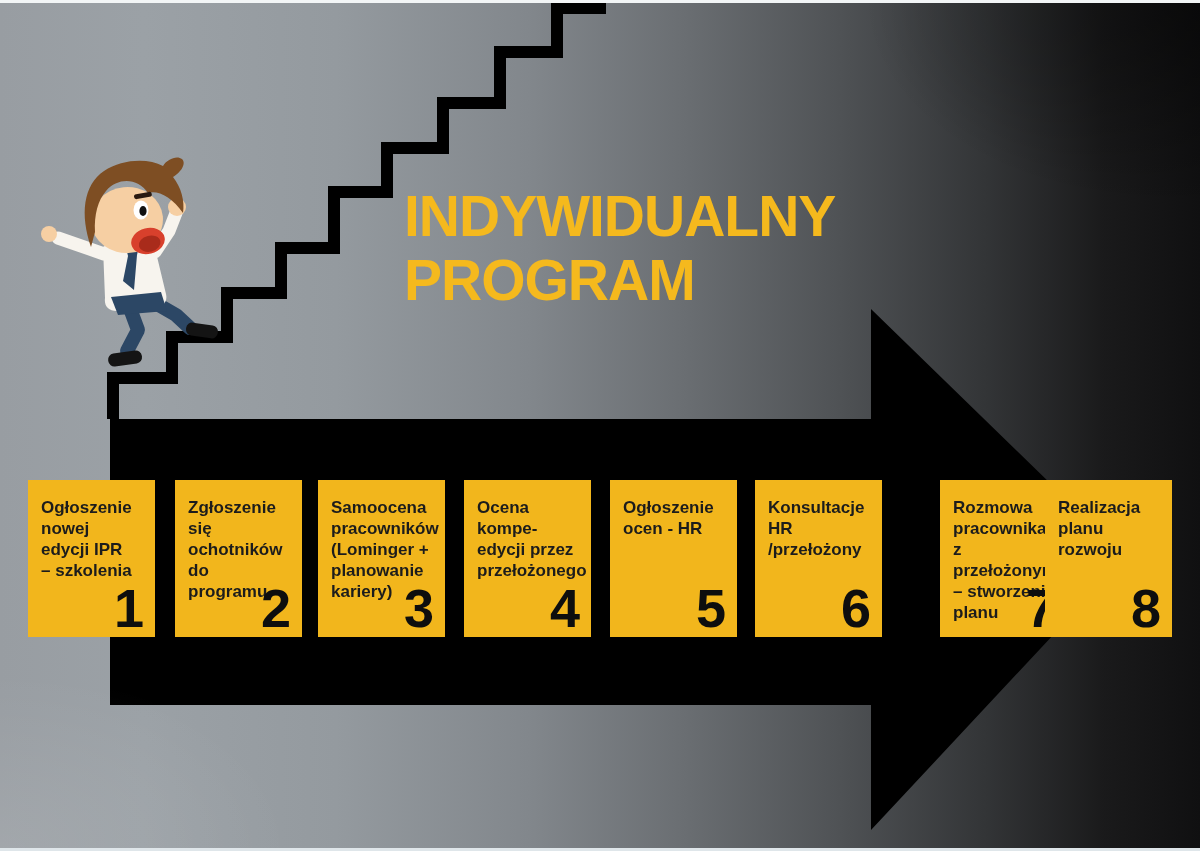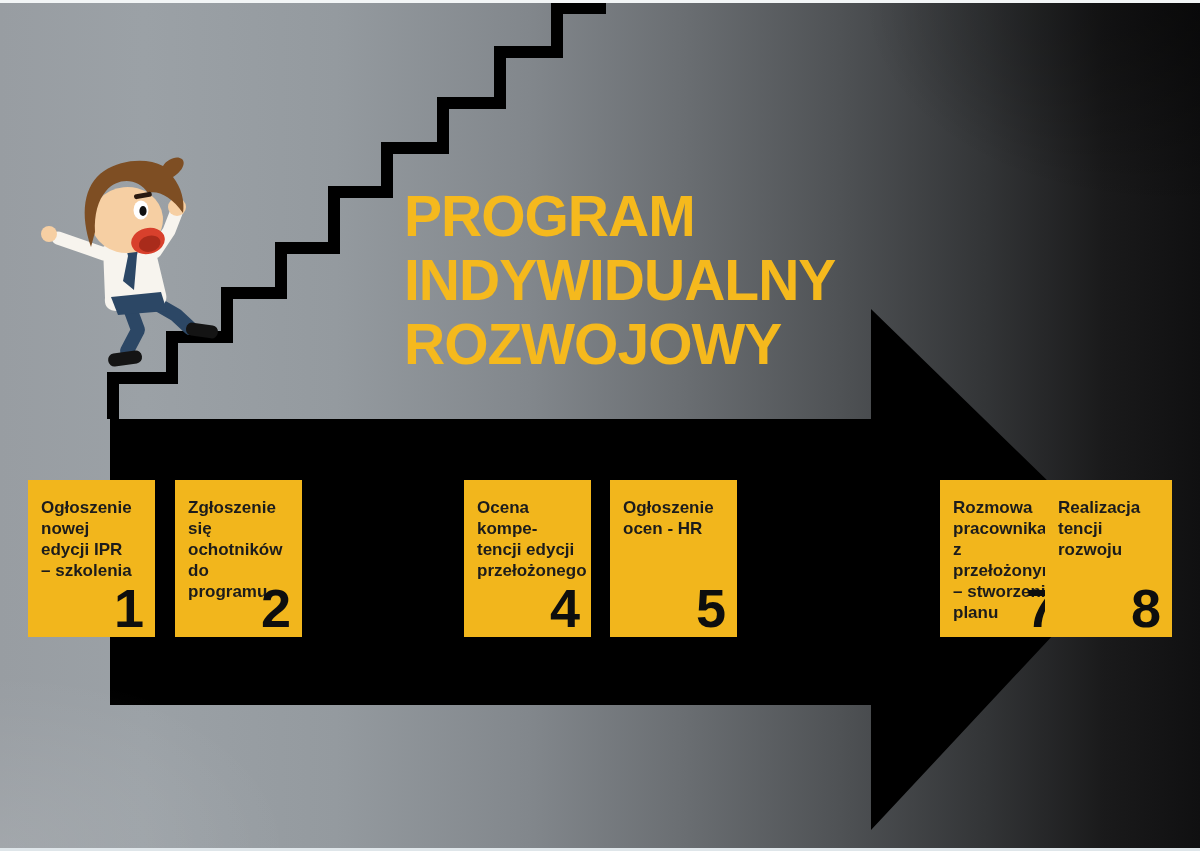--- a/index.html
+++ b/index.html
@@ -87,8 +87,8 @@
   </svg>
 
   <div class="title">
+    <div>INDYWIDUALNY</div>
     <div>PROGRAM</div>
-    <div>INDYWIDUALNY</div>
     <div>ROZWOJOWY</div>
   </div>
 

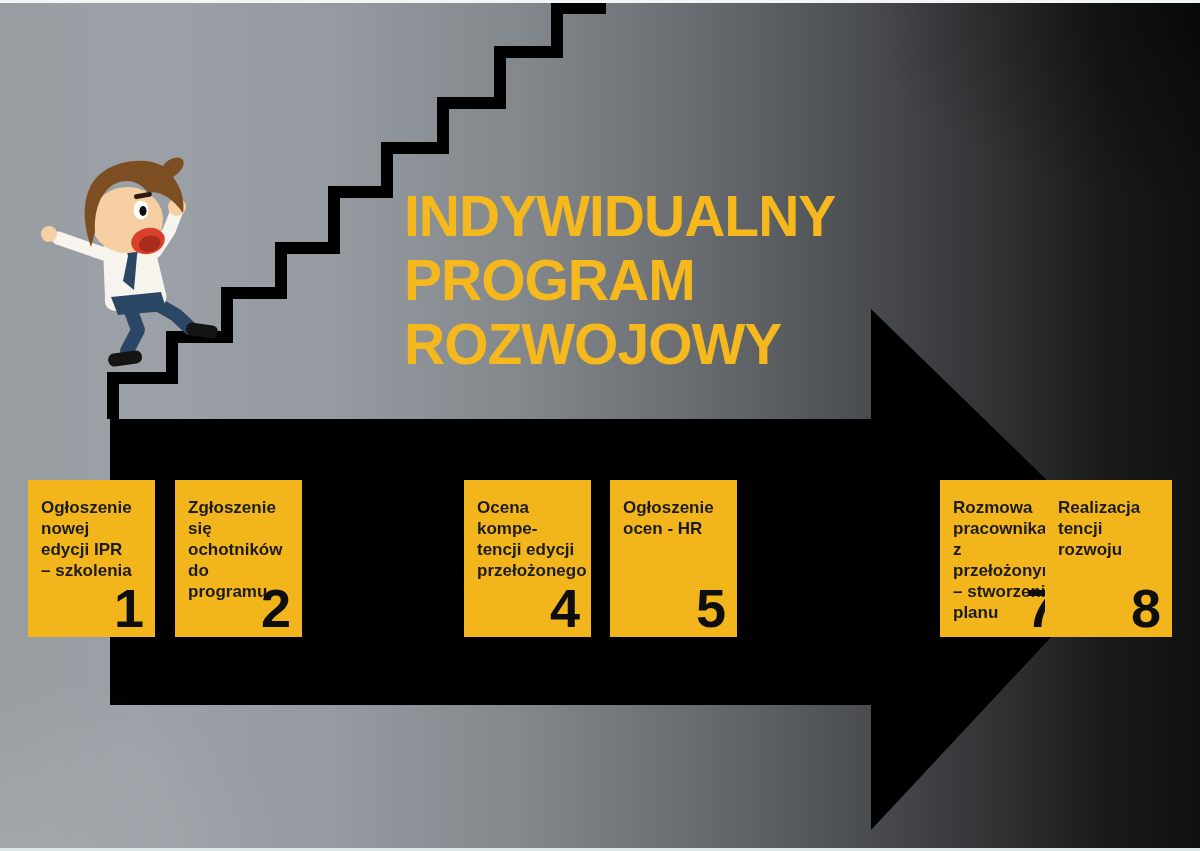--- a/index.html
+++ b/index.html
@@ -89,7 +89,6 @@
   <div class="title">
     <div>INDYWIDUALNY</div>
     <div>PROGRAM</div>
-    <div>ROZWOJOWY</div>
   </div>
 
   <div class="step-box" style="left:28px">

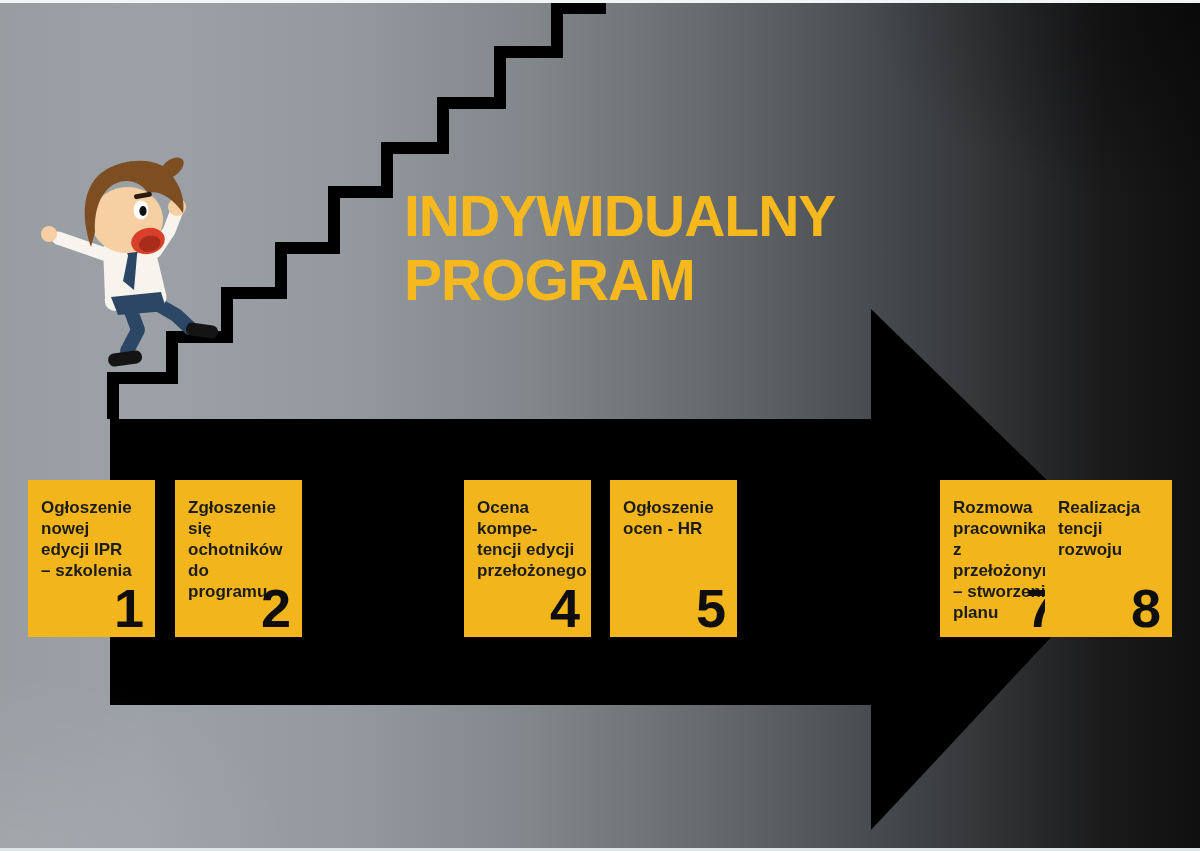--- a/index.html
+++ b/index.html
@@ -105,6 +105,14 @@
 do programu</div>
     <div class="step-number">2</div>
   </div>
+  <div class="step-box" style="left:318px">
+    <div class="step-label">Samoocena
+pracowników
+(Lominger +
+planowanie
+kariery)</div>
+    <div class="step-number">3</div>
+  </div>
   <div class="step-box" style="left:464px">
     <div class="step-label">Ocena
 kompe-

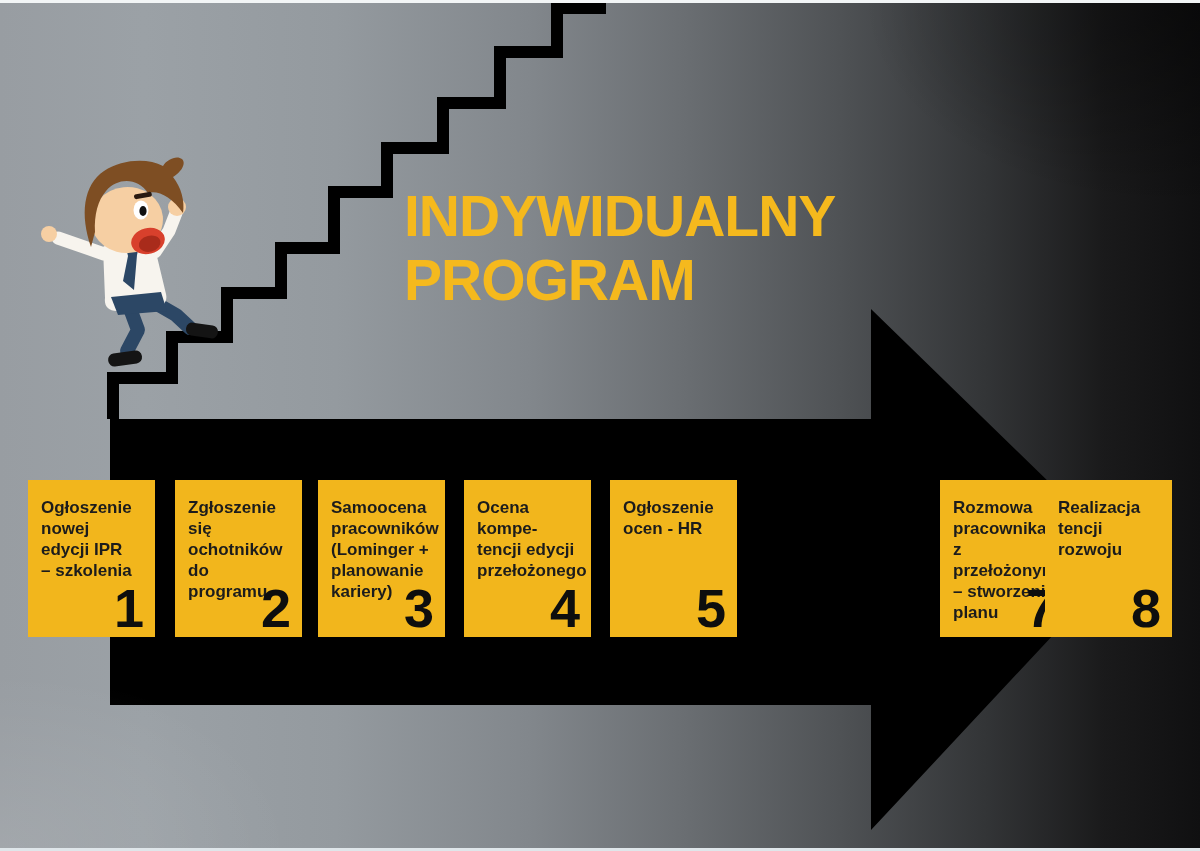--- a/index.html
+++ b/index.html
@@ -116,7 +116,7 @@
   <div class="step-box" style="left:464px">
     <div class="step-label">Ocena
 kompe-
-tencji edycji
+edycji przez
 przełożonego</div>
     <div class="step-number">4</div>
   </div>

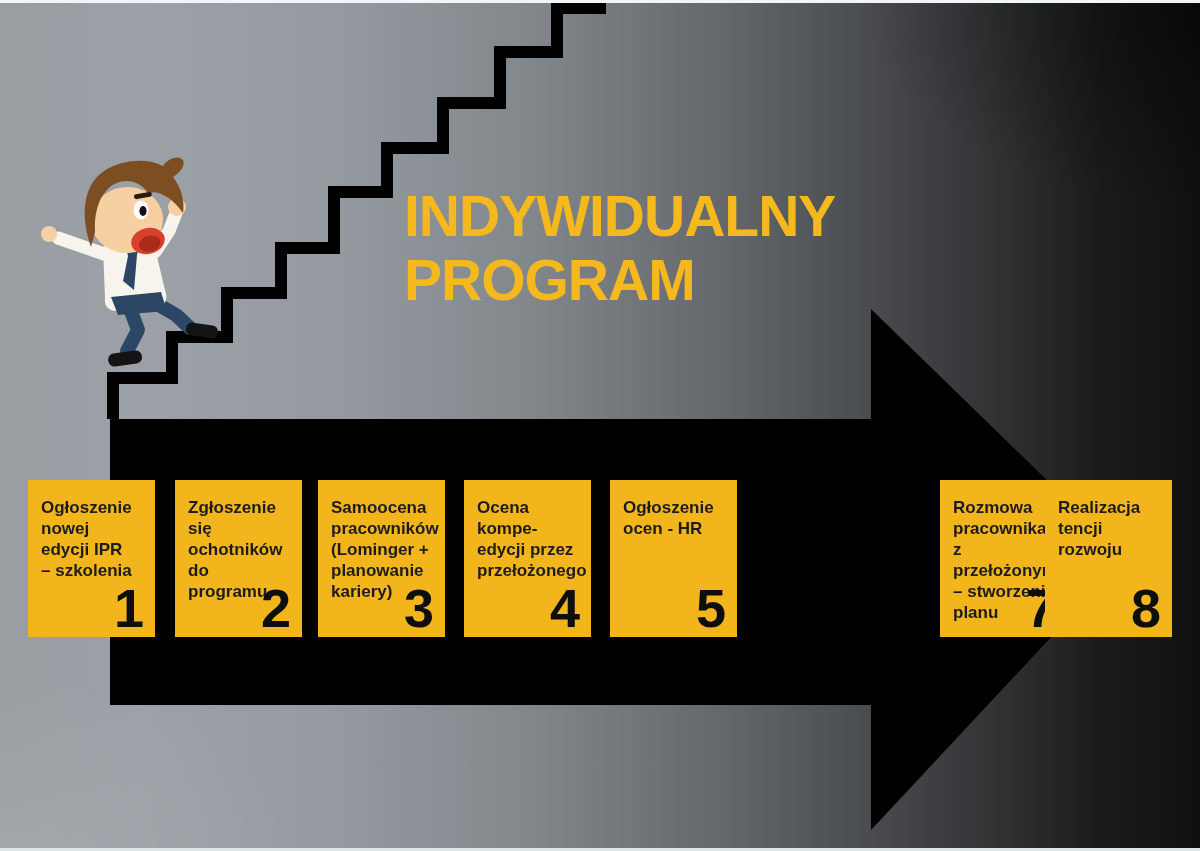--- a/index.html
+++ b/index.html
@@ -125,6 +125,12 @@
 ocen - HR</div>
     <div class="step-number">5</div>
   </div>
+  <div class="step-box" style="left:755px">
+    <div class="step-label">Konsultacje
+HR
+/przełożony</div>
+    <div class="step-number">6</div>
+  </div>
   <div class="step-box" style="left:940px">
     <div class="step-label">Rozmowa
 pracownika z

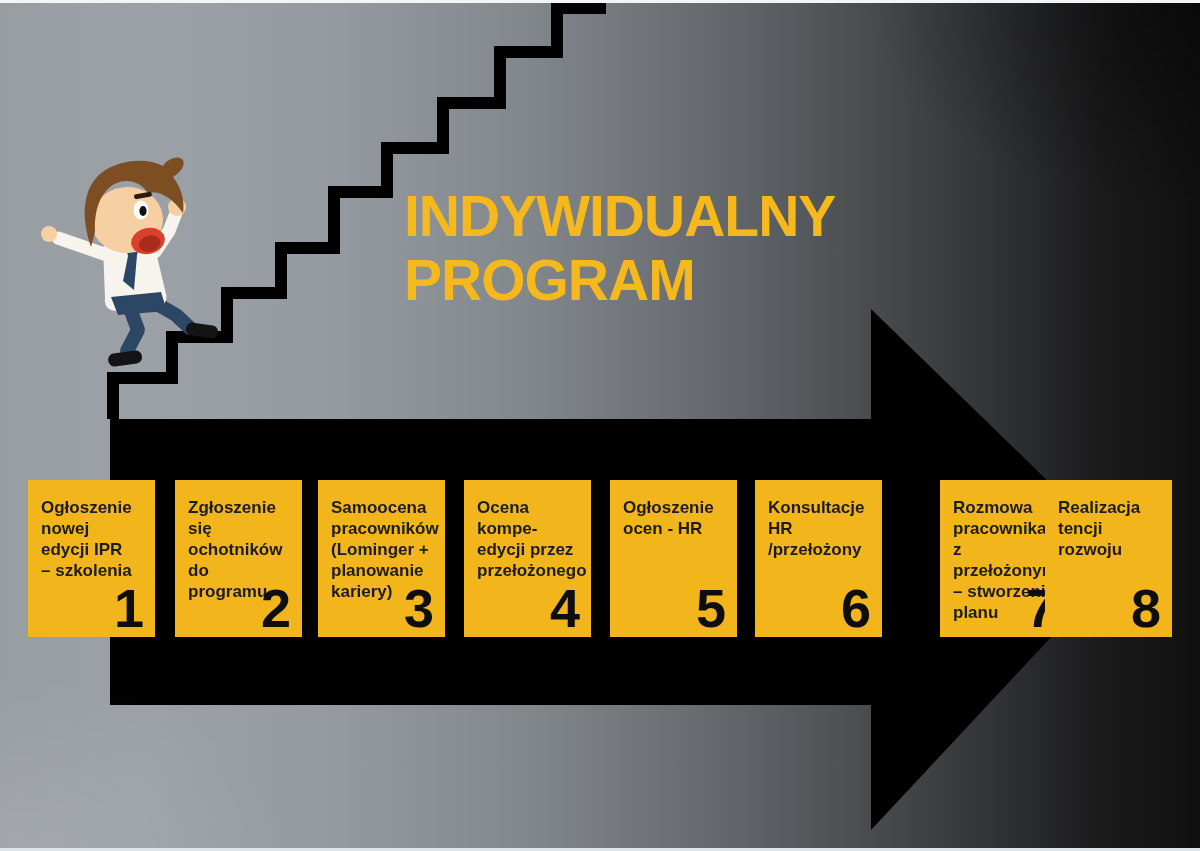--- a/index.html
+++ b/index.html
@@ -141,7 +141,7 @@
   </div>
   <div class="step-box" style="left:1045px">
     <div class="step-label">Realizacja
-tencji
+planu
 rozwoju</div>
     <div class="step-number">8</div>
   </div>

